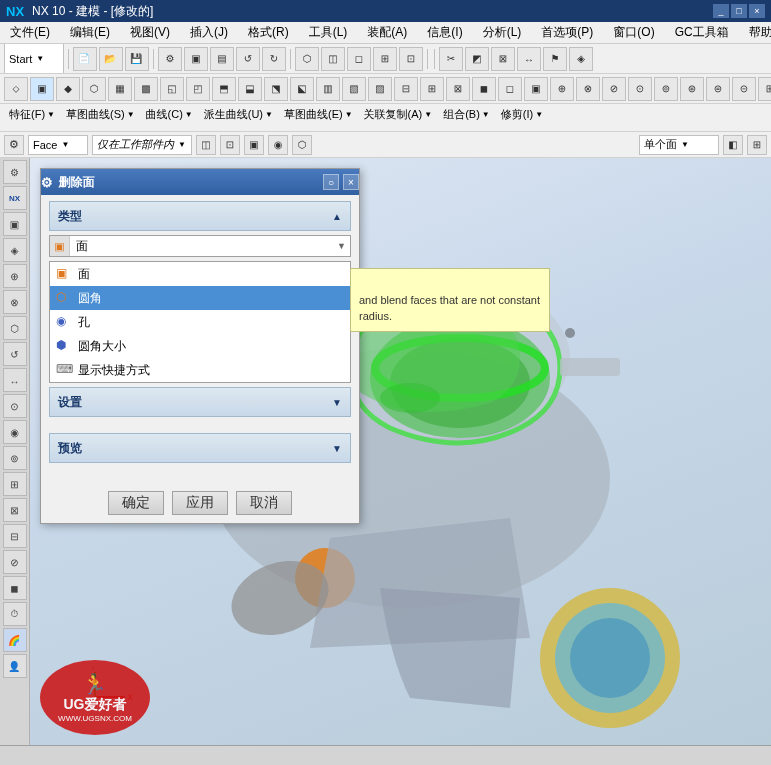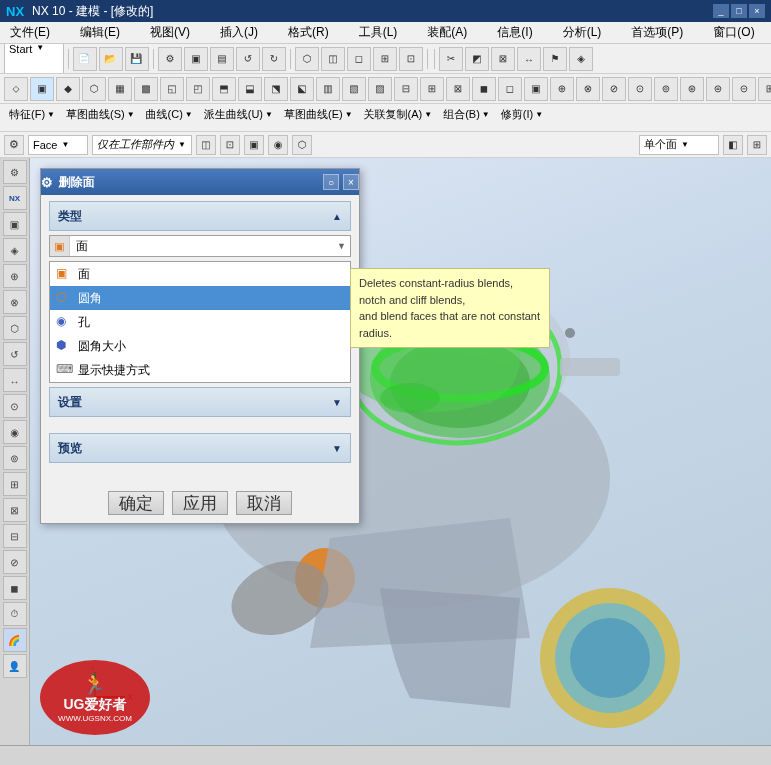--- a/index.html
+++ b/index.html
@@ -13,7 +13,7 @@
     #titlebar .win-btn { width: 16px; height: 14px; background: #4a6fa5; border: none; color: white; font-size: 9px; cursor: pointer; display: flex; align-items: center; justify-content: center; }
 
     
-    #menubar { background: #f0f0f0; height: 22px; display: flex; align-items: center; padding: 0 4px; border-bottom: 1px solid #ccc; font-size: 12px; gap: 18px; }
+    #menubar { background: #f0f0f0; height: 22px; display: flex; align-items: center; padding: 0 4px; border-bottom: 1px solid #ccc; font-size: 12px; gap: 8px; }
     .menu-item { padding: 2px 6px; cursor: pointer; white-space: nowrap; }
 
     

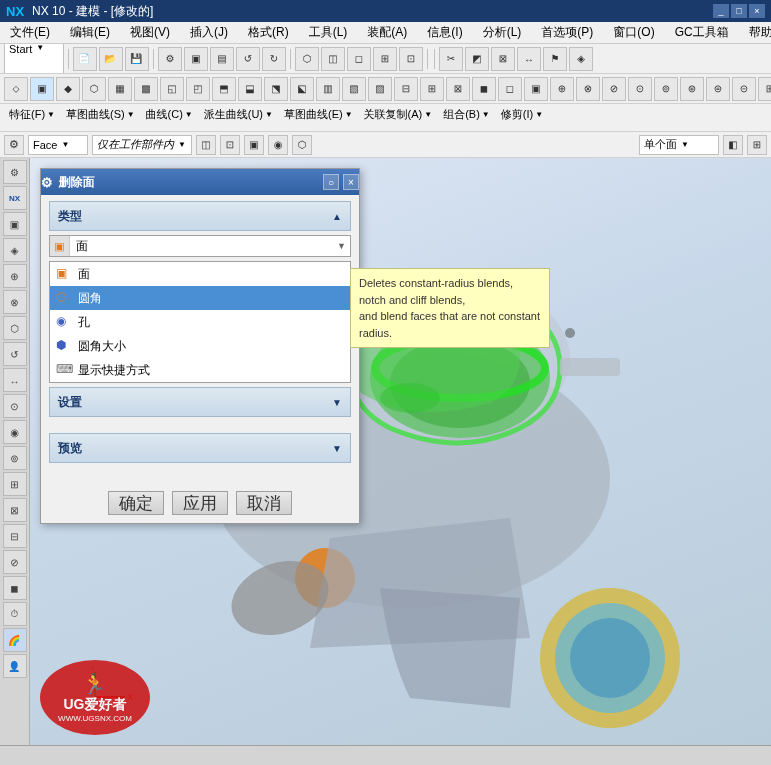--- a/index.html
+++ b/index.html
@@ -20,7 +20,7 @@
     .toolbar-row { background: #f0f0f0; height: 30px; display: flex; align-items: center; padding: 2px 4px; border-bottom: 1px solid #d0d0d0; gap: 2px; overflow: hidden; }
     .tb-btn { width: 24px; height: 24px; background: #e8e8e8; border: 1px solid #c0c0c0; cursor: pointer; display: flex; align-items: center; justify-content: center; font-size: 10px; color: #333; flex-shrink: 0; }
     .tb-sep { width: 1px; height: 20px; background: #c0c0c0; margin: 0 2px; flex-shrink: 0; }
-    .tb-dropdown { display: flex; border: 1px solid #c0c0c0; background: white; height: 34px; padding: 0 4px; cursor: pointer; font-size: 11px; white-space: nowrap; }
+    .tb-dropdown { display: flex; align-items: center; border: 1px solid #c0c0c0; background: white; height: 34px; padding: 0 4px; cursor: pointer; font-size: 11px; white-space: nowrap; }
     .tb-dropdown .arrow { margin-left: 4px; font-size: 8px; }
 
     

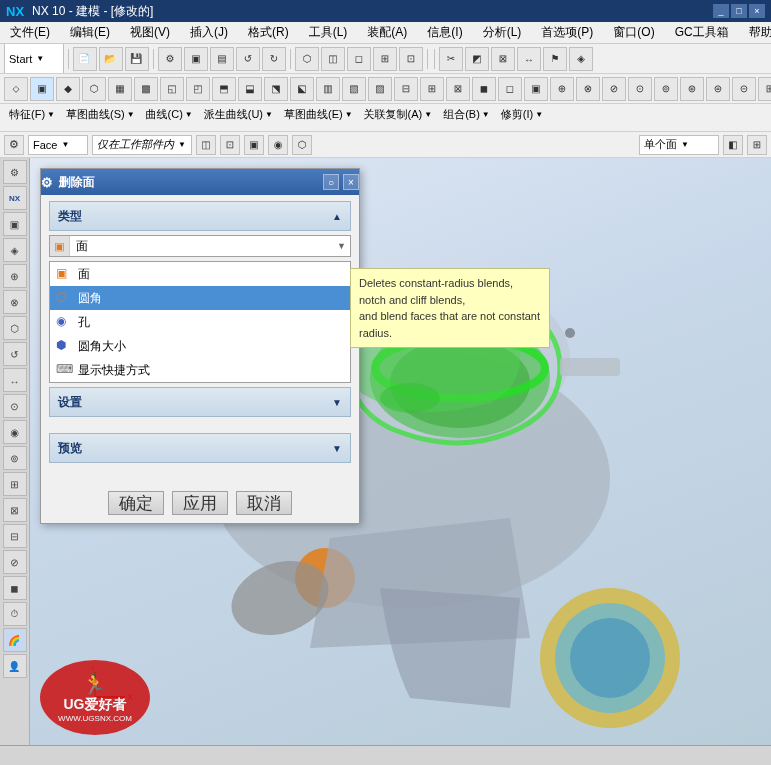--- a/index.html
+++ b/index.html
@@ -404,7 +404,7 @@
     </div>
 
     <div id="tooltip">
-      <span>Deletes constant-radius blends, notch and cliff blends,</span><br>
+      <br>
       <span>and blend faces that are not constant radius.</span>
     </div>
 

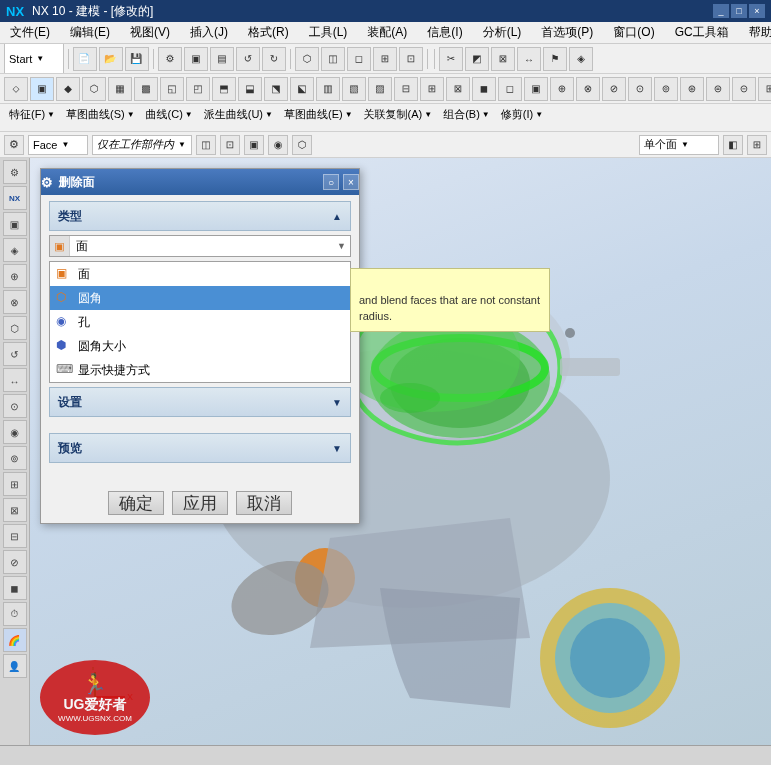--- a/index.html
+++ b/index.html
@@ -90,7 +90,7 @@
 
     
     .dialog-btns { display: flex; justify-content: center; gap: 8px; padding: 6px 8px 8px; }
-    .dlg-btn { min-width: 56px; height: 24px; background: linear-gradient(to bottom, #e8e8e8, #d0d0d0); border: 1px solid #a0a0a0; cursor: pointer; font-size: 17px; color: #333; padding: 0 8px; }
+    .dlg-btn { min-width: 56px; height: 24px; background: linear-gradient(to bottom, #e8e8e8, #d0d0d0); border: 1px solid #a0a0a0; cursor: pointer; font-size: 14px; color: #333; padding: 0 8px; }
 
     
     #statusbar { position: absolute; bottom: 0; width: 771px; background: #d4d4d4; height: 28px; display: flex; align-items: center; padding: 0 8px; border-top: 1px solid #a0a0a0; font-size: 11px; gap: 8px; }

